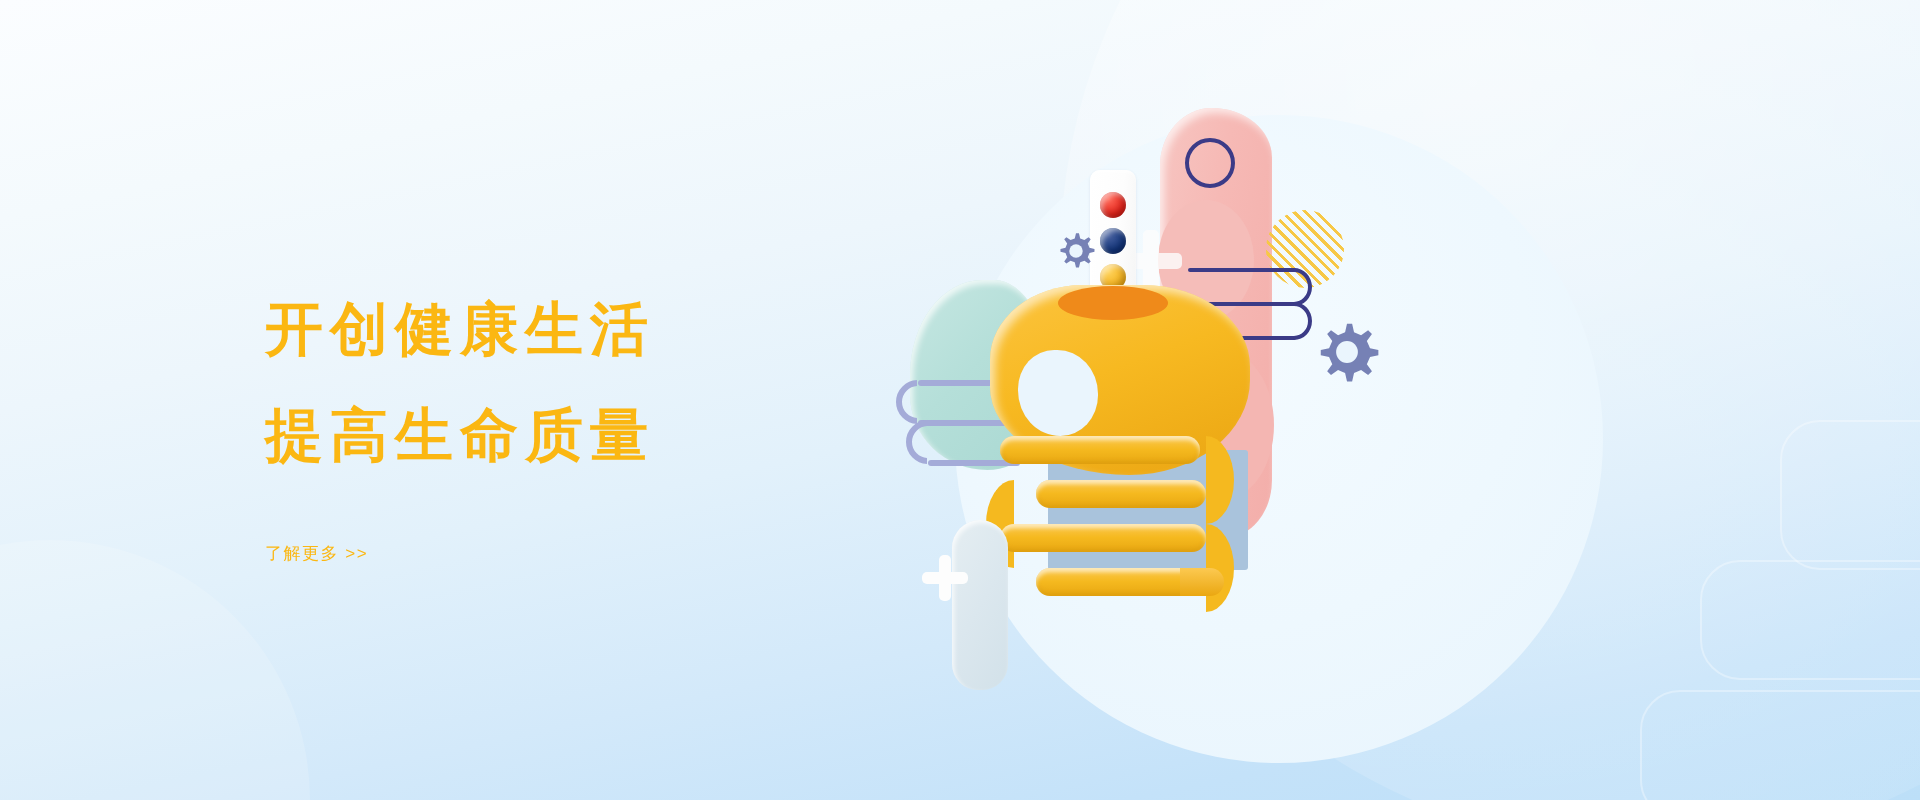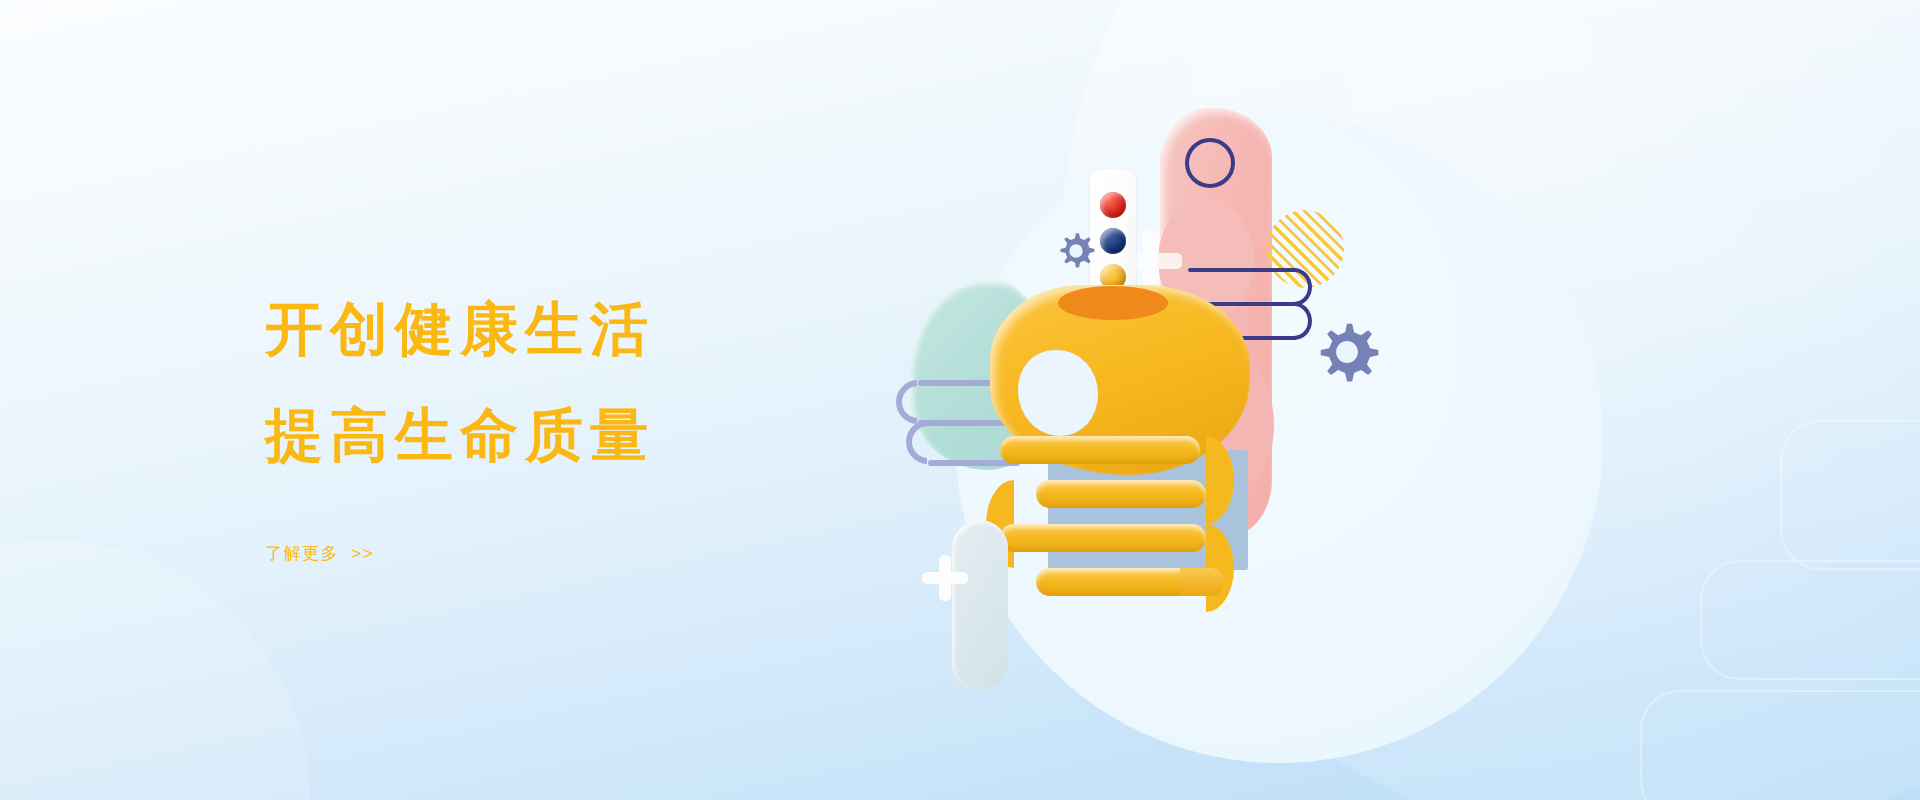--- a/index.html
+++ b/index.html
@@ -265,7 +265,6 @@
     letter-spacing:1.5px;
     text-decoration:none;
     cursor:pointer;
-    font-family:Liberation Mono, monospace;
   }
 </style>
 </head>

